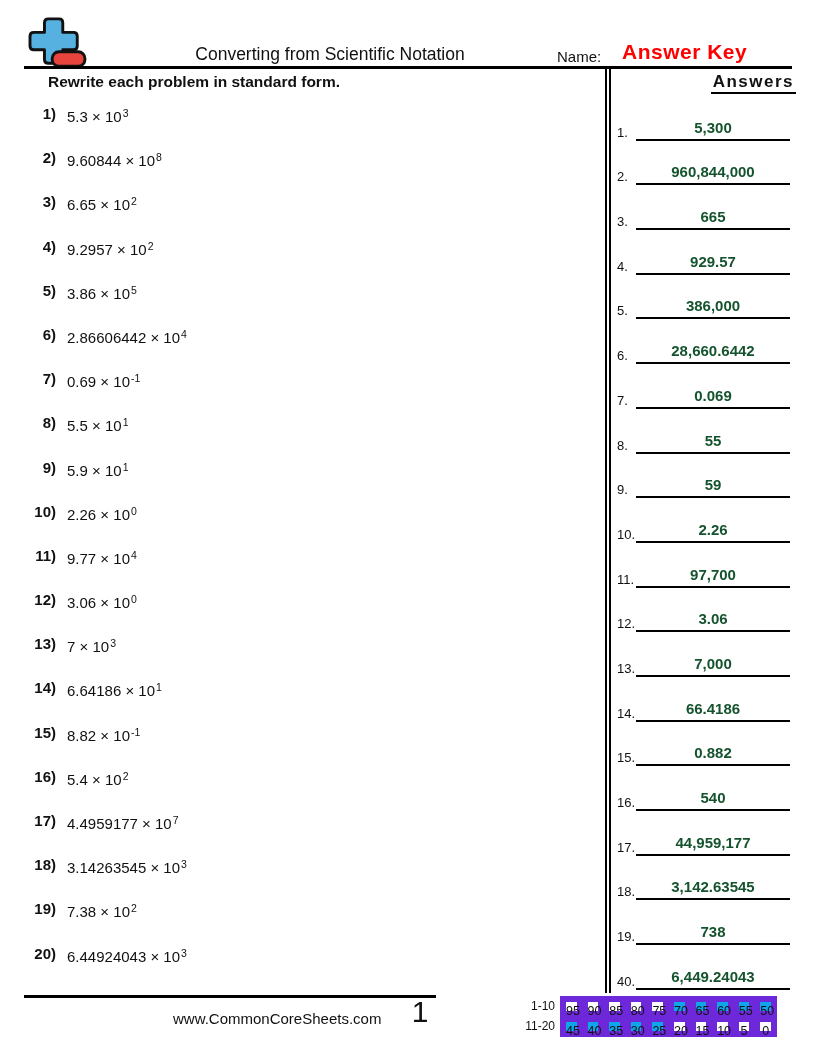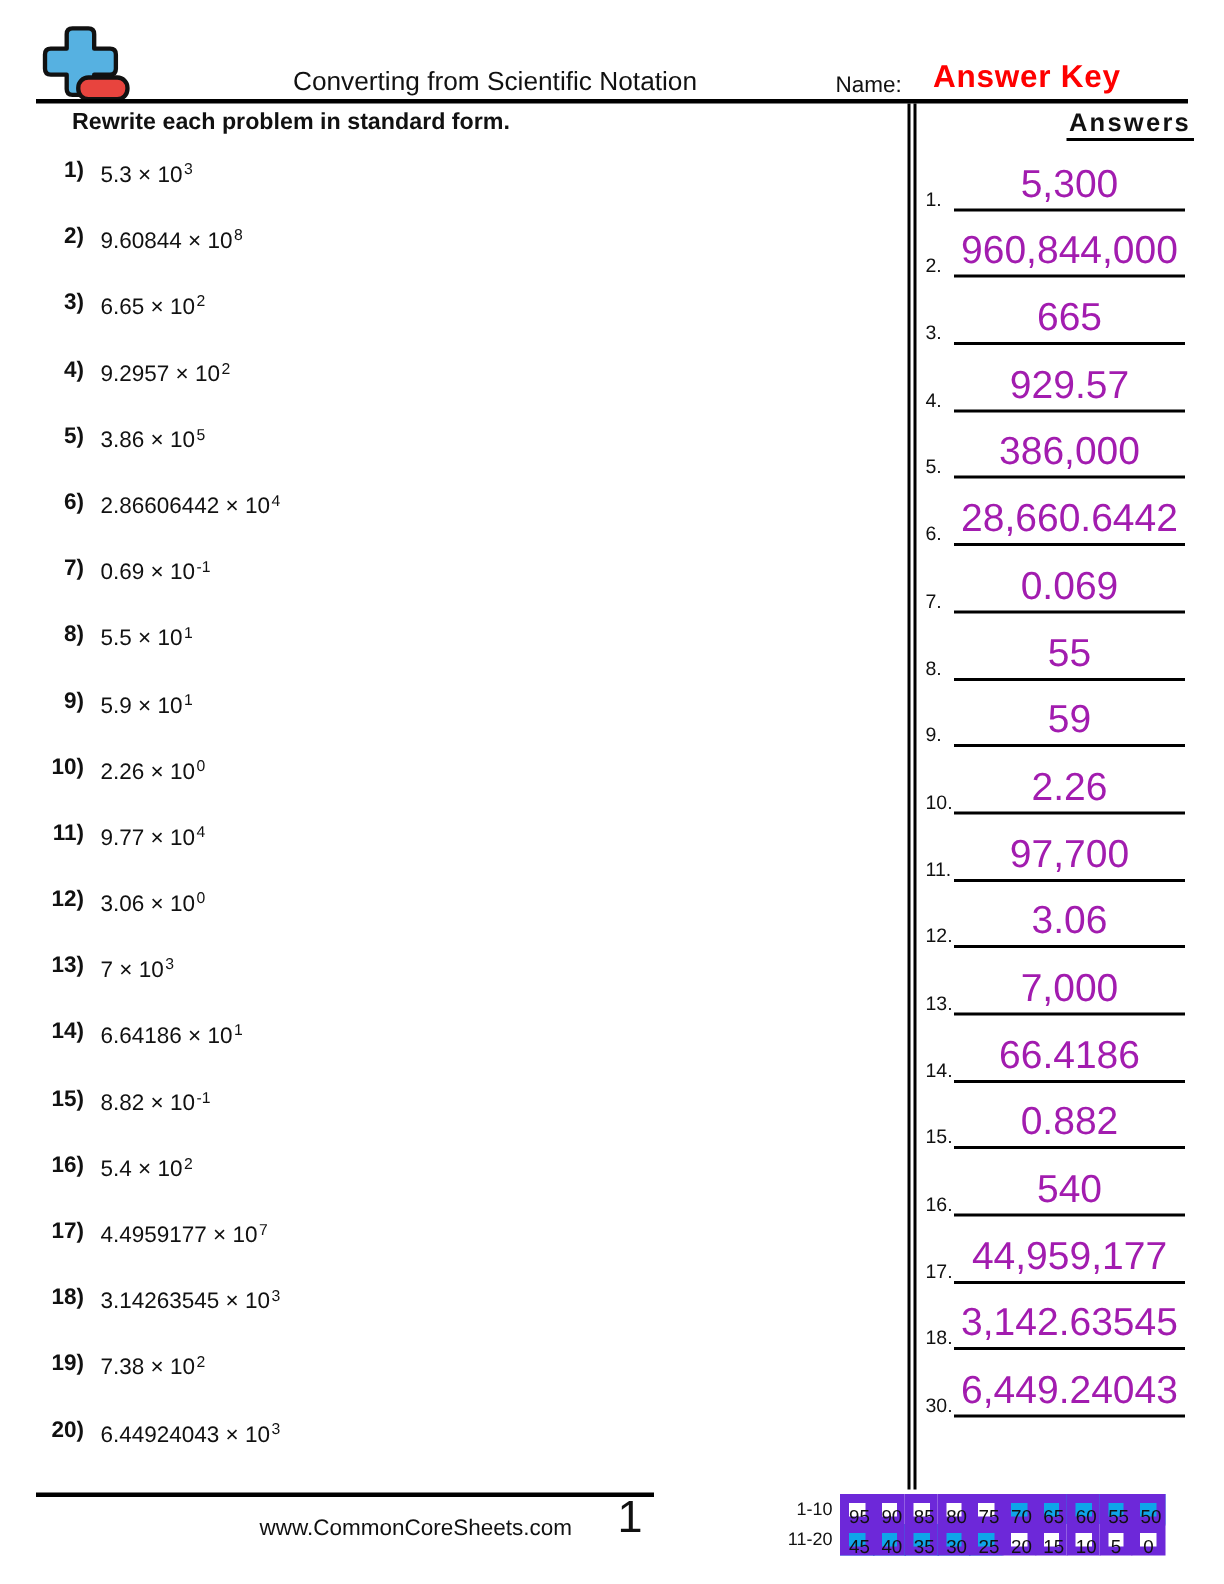--- a/index.html
+++ b/index.html
@@ -30,7 +30,7 @@
   .answer-row{position:relative;height:44.7px;}
   .a-num{position:absolute;left:6px;bottom:4px;font-size:13px;}
   .a-line{position:absolute;left:25px;right:3px;bottom:3px;border-bottom:2px solid #000;text-align:center;}
-  .a-val{color:#a21caf;font-weight:normal;font-size:26px;line-height:1;display:inline-block;padding-bottom:4px;white-space:nowrap;}
+  .a-val{color:#14532d;font-weight:bold;font-size:15px;line-height:1;display:inline-block;padding-bottom:4px;white-space:nowrap;}
 
   
   .footer-rule{position:absolute;left:24px;top:995px;width:412px;height:3px;background:#000;}

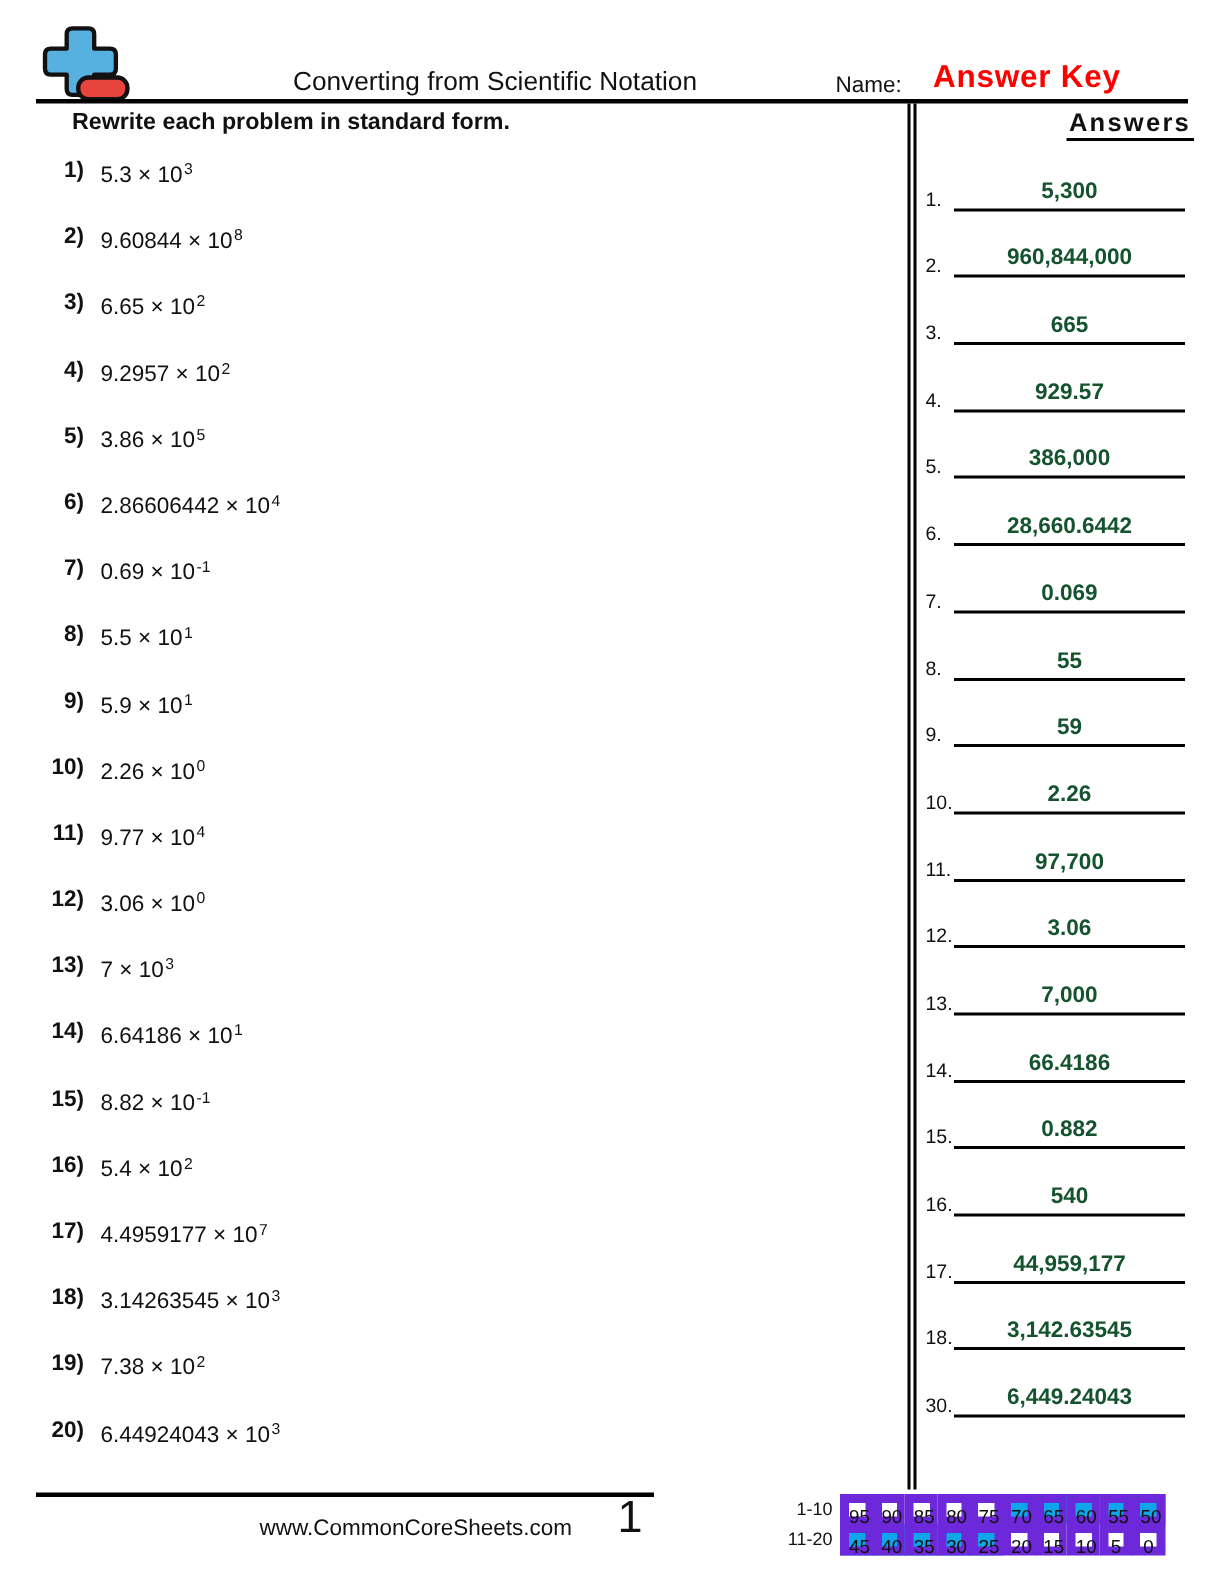--- a/index.html
+++ b/index.html
@@ -303,6 +303,12 @@
         </div>
       </div>
 
+      <div class="answer-row">
+        <span class="a-num">19.</span>
+        <div class="a-line">
+          <span class="a-val">738</span>
+        </div>
+      </div>
 
       <div class="answer-row">
         <span class="a-num">30.</span>

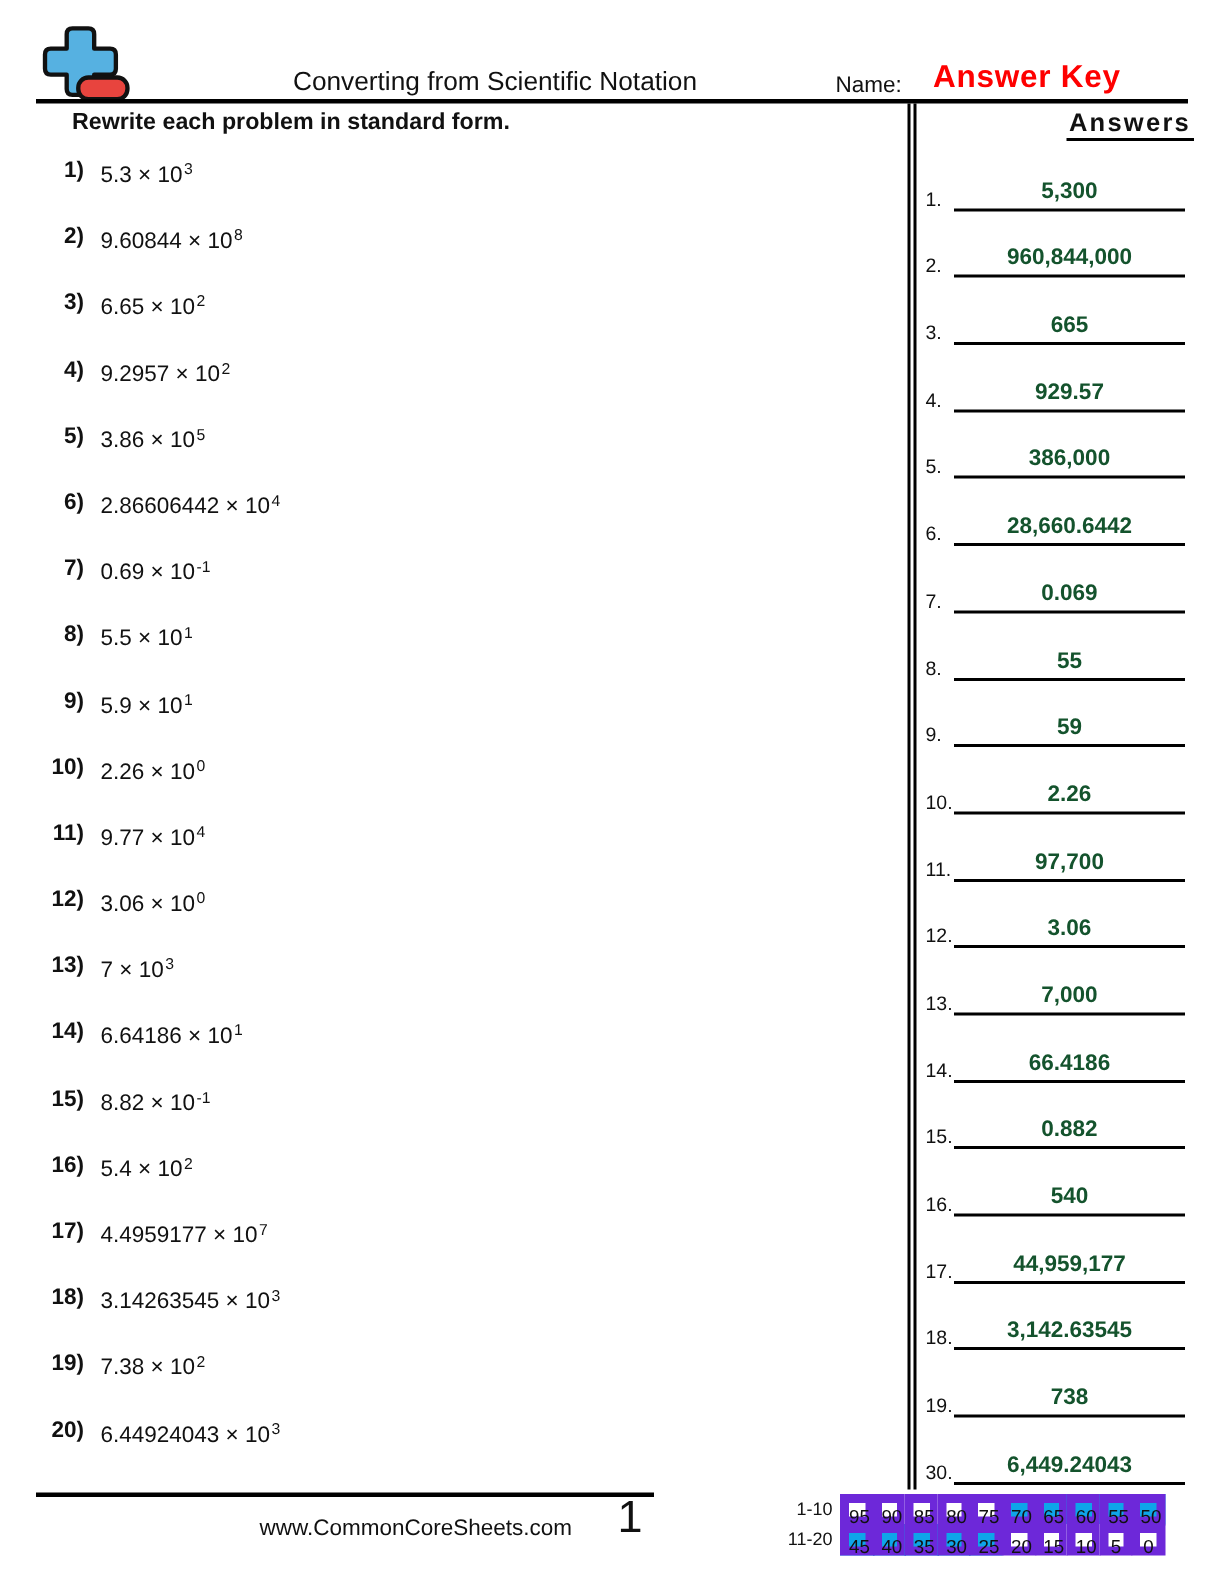--- a/index.html
+++ b/index.html
@@ -311,7 +311,7 @@
       </div>
 
       <div class="answer-row">
-        <span class="a-num">30.</span>
+        <span class="a-num">40.</span>
         <div class="a-line">
           <span class="a-val">6,449.24043</span>
         </div>

